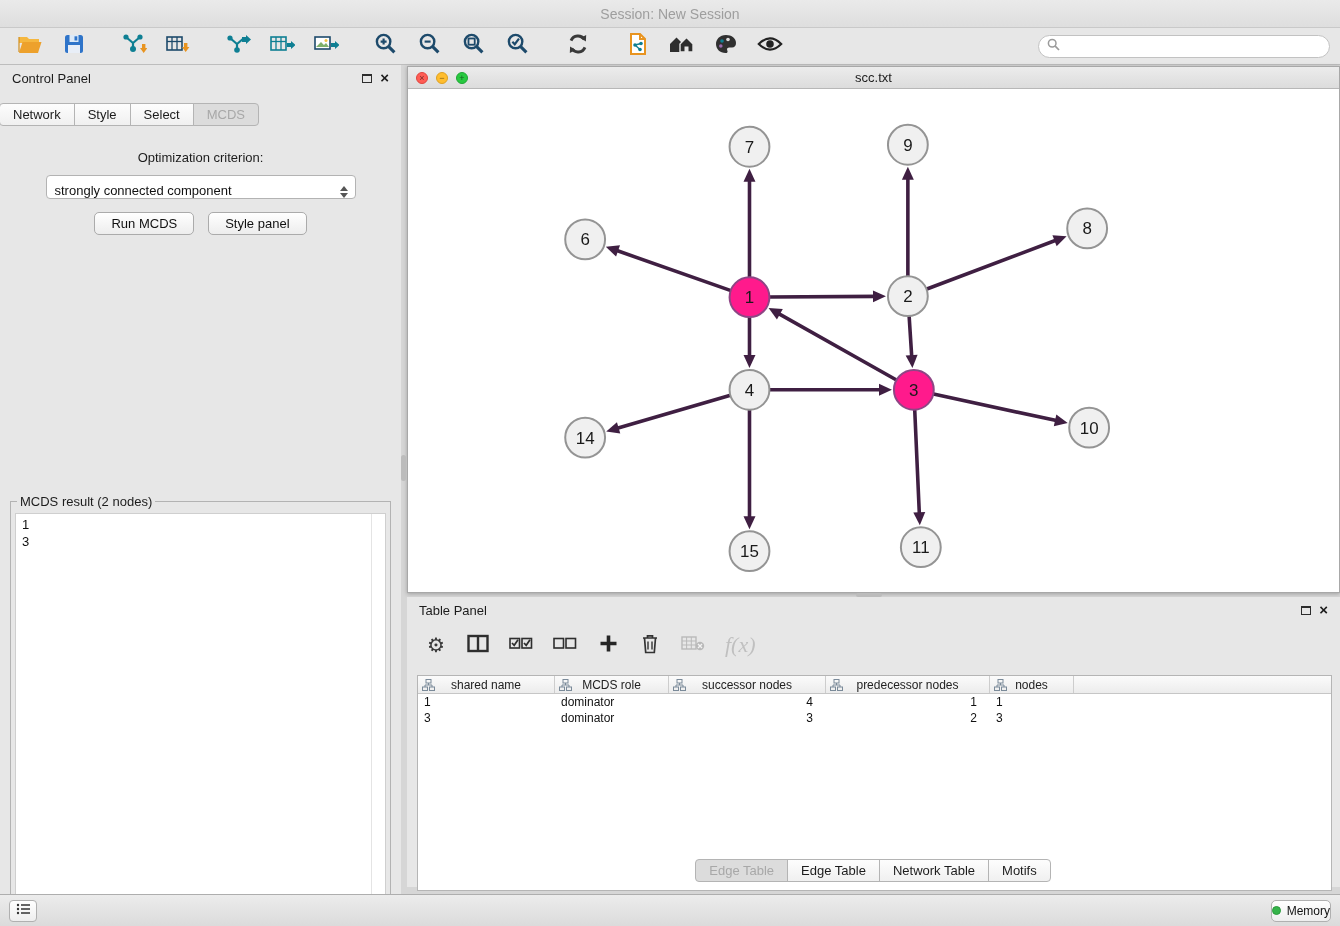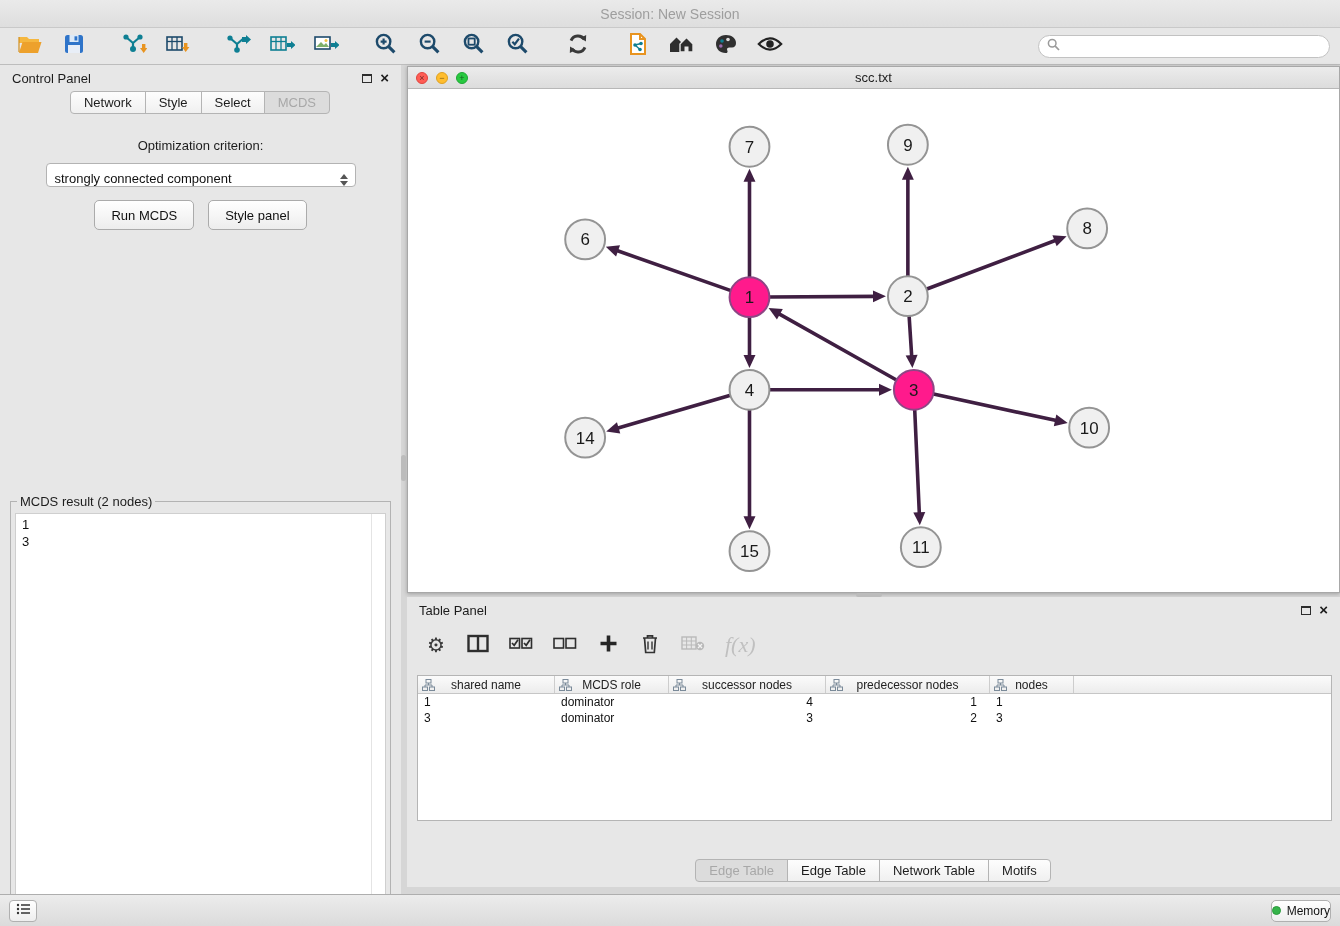--- a/index.html
+++ b/index.html
@@ -22,7 +22,7 @@
   .panel-hicons{margin-left:auto;display:flex;align-items:center;gap:8px}
   .float-icon{width:10px;height:9px;border:1.5px solid #2d2d2d;border-top-width:2.5px;display:inline-block}
   .close-icon{font-size:15px;font-weight:bold;color:#1c1c1c;line-height:10px}
-  .cp-tabs{display:flex;justify-content:center;margin-top:0}
+  .cp-tabs{display:flex;margin-top:12px}
   .tab{border:1px solid #b4b4b4;background:linear-gradient(#fdfdfd,#f0f0f0);padding:3px 13px;font-size:13px;
     margin-left:-1px;color:#1c1c1c;cursor:default}
   .tab:first-child{border-radius:4px 0 0 4px}

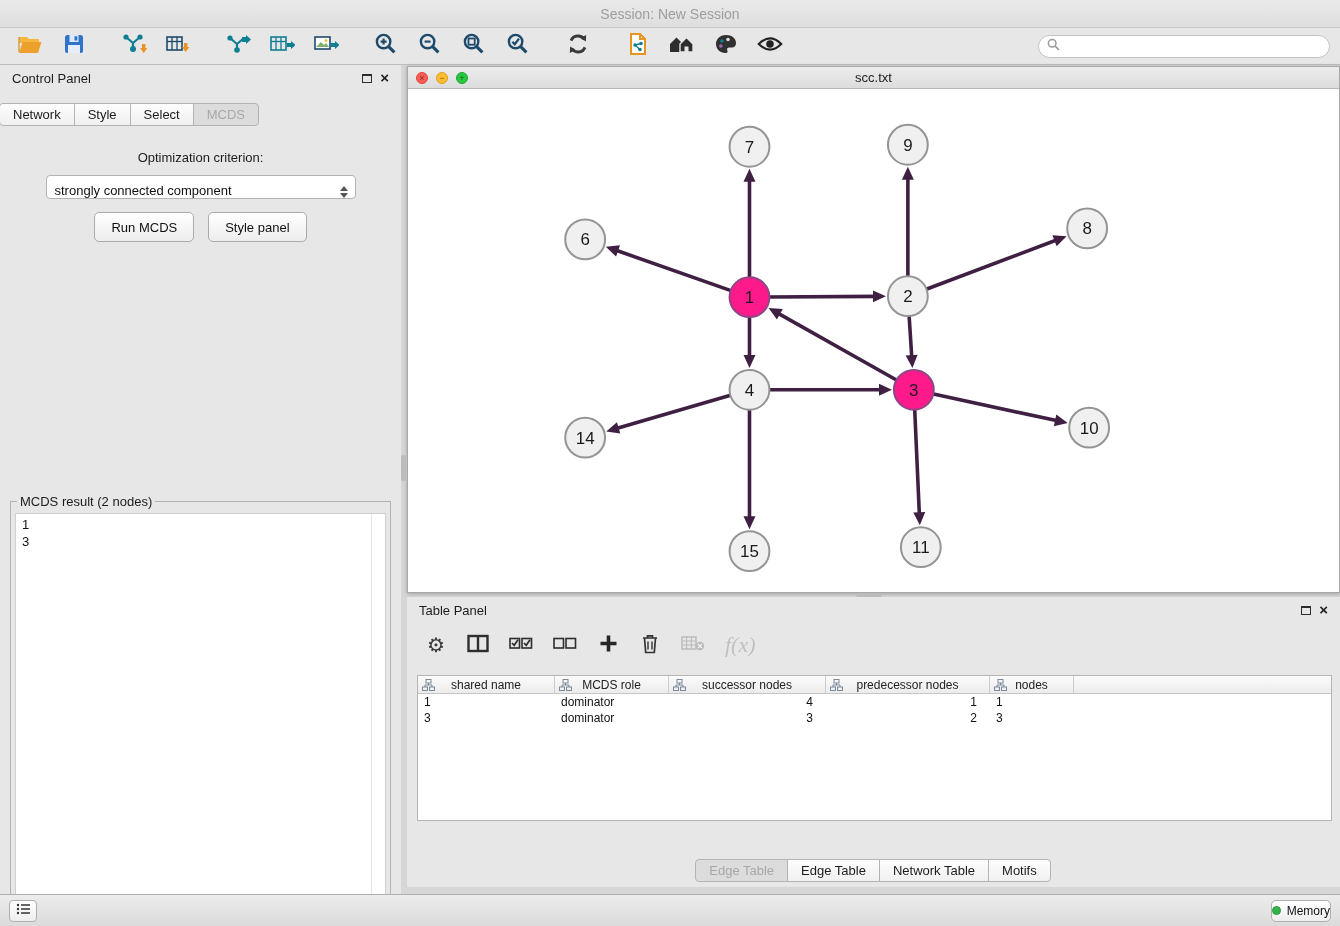--- a/index.html
+++ b/index.html
@@ -37,7 +37,7 @@
   .spin .dn{border-top:5px solid #555}
   .btn-row{margin-top:13px;display:flex;justify-content:center;gap:14px}
   .btn{background:linear-gradient(#ffffff,#ededed);border:1px solid #ababab;border-radius:5px;font-size:13px;
-    padding:3px 16px;height:30px;color:#111;font-family:"Liberation Sans",sans-serif}
+    padding:3px 16px;height:23px;color:#111;font-family:"Liberation Sans",sans-serif}
   fieldset.result{position:absolute;left:10px;width:381px;top:429px;height:444px;border:1px solid #b3b3b3;padding:4px}
   fieldset.result legend{font-size:13px;color:#1c1c1c;padding:0 3px;margin-left:2px}
   .result-box{position:relative;width:100%;height:calc(100% - 2px);background:#fff;border:1px solid #cfcfcf;

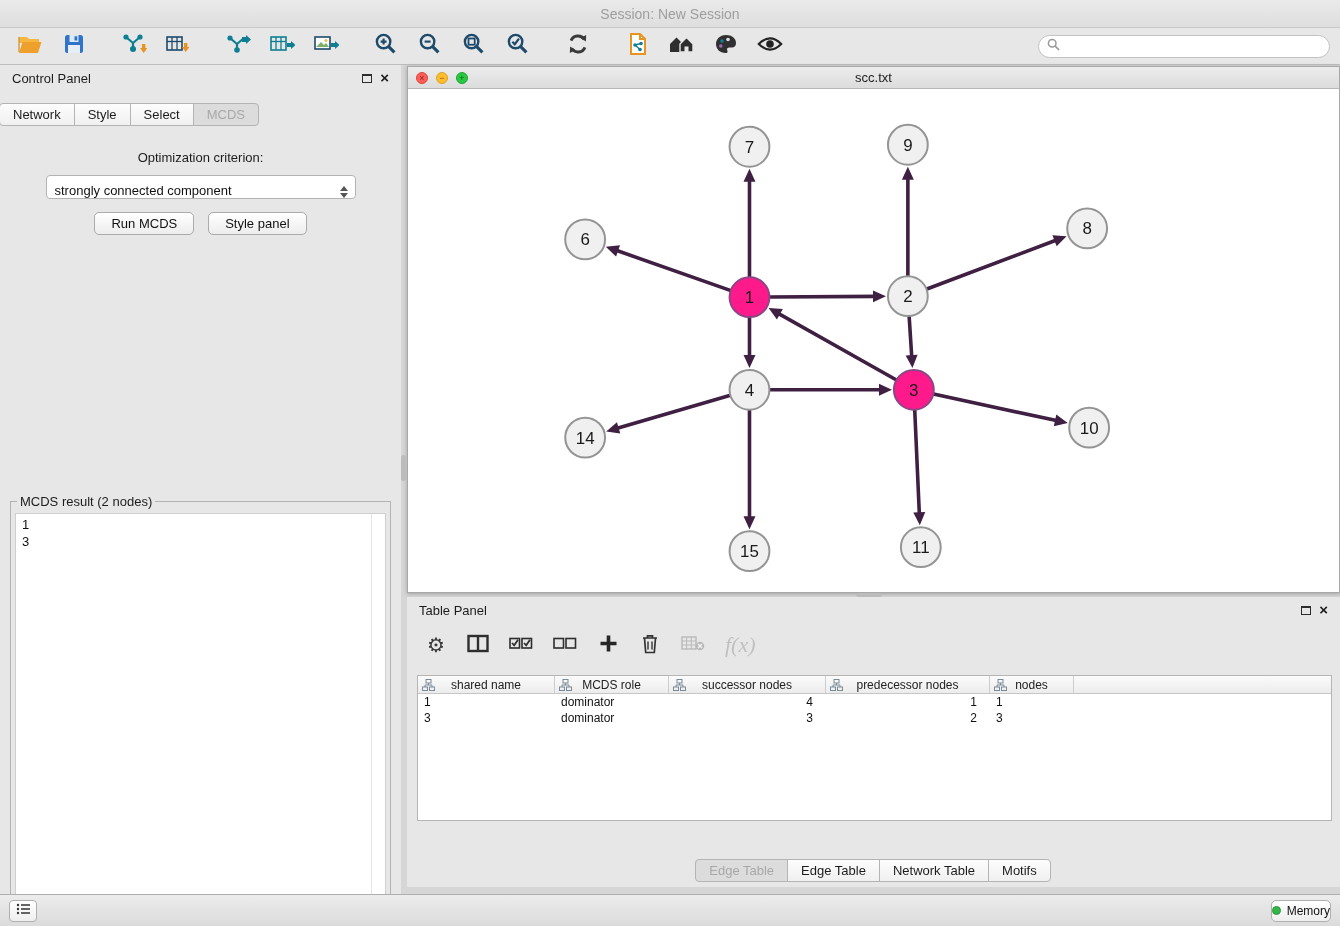--- a/index.html
+++ b/index.html
@@ -65,7 +65,7 @@
   .tico.disabled{opacity:.5}
   .fx{font-family:"Liberation Serif",serif;font-style:italic;font-size:22px;color:#9a9a9a}
   .gear{font-size:20px;color:#3a3a3a;line-height:20px}
-  .tp-table{position:absolute;left:10px;right:8px;top:78px;height:146px;background:#fff;border:1px solid #b5b5b5;overflow:hidden}
+  .tp-table{position:absolute;left:10px;right:8px;top:78px;height:216px;background:#fff;border:1px solid #b5b5b5;overflow:hidden}
   .t-head{display:flex;height:18px;background:linear-gradient(#fbfbfb,#ececec);border-bottom:1px solid #c6c6c6;font-size:12px;color:#222}
   .t-hcell{position:relative;display:flex;align-items:center;border-right:1px solid #cdcdcd;height:100%}
   .t-hcell .hicon{position:absolute;left:4px;top:3px}

